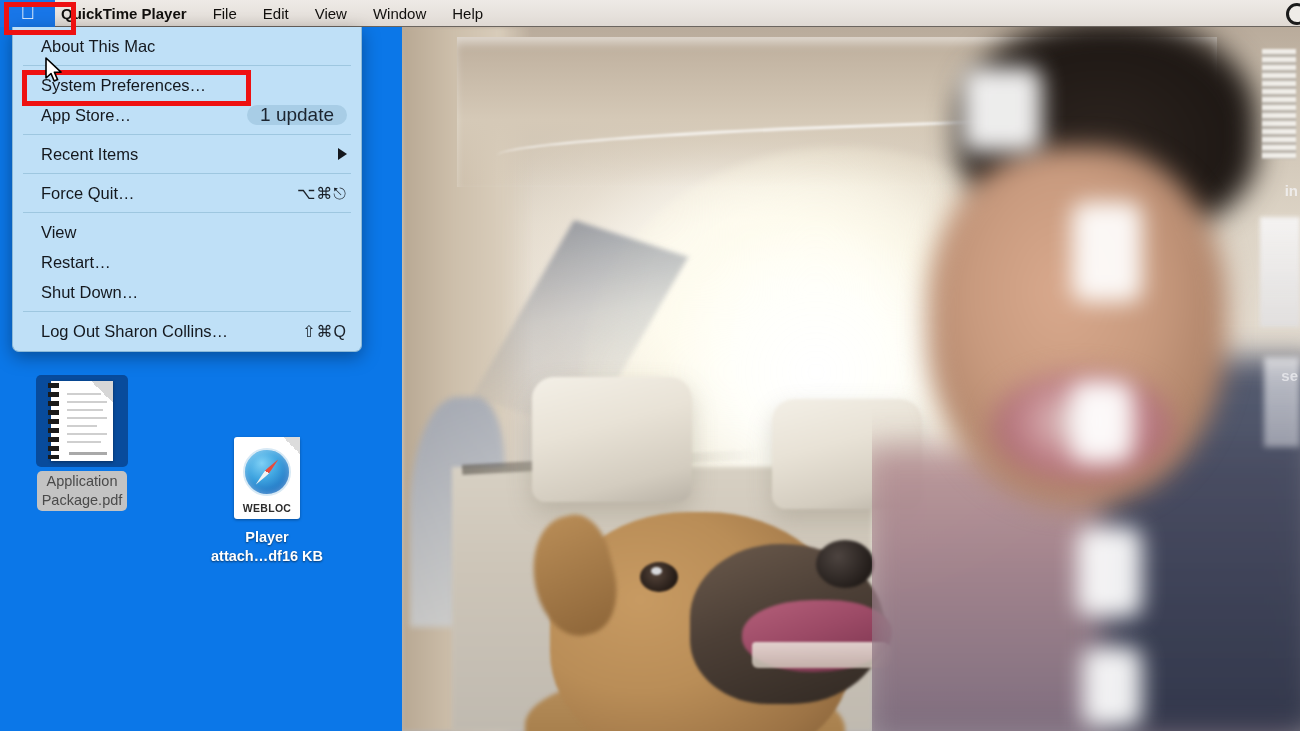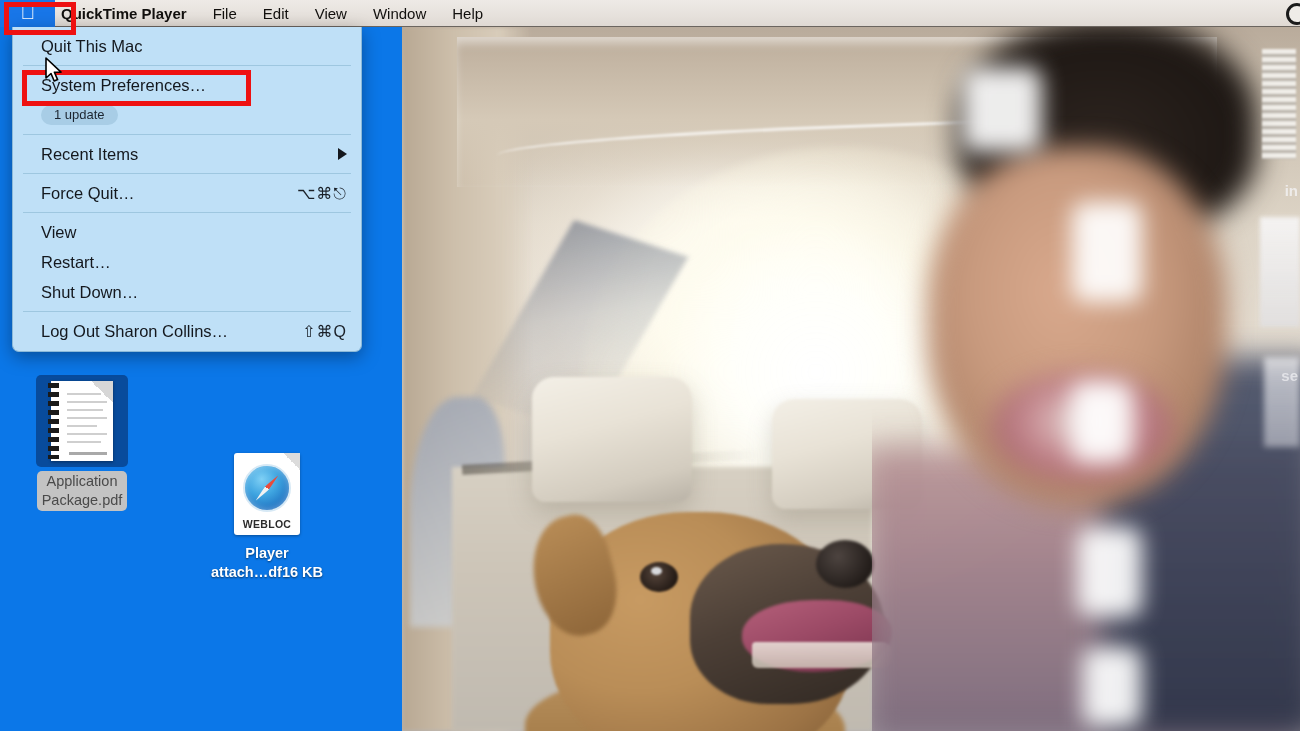--- a/index.html
+++ b/index.html
@@ -478,7 +478,7 @@
 <div id="apple-dropdown">
 
   <div class="menu-row">
-    <span class="label">Quit This Mac</span>
+    <span class="label">About This Mac</span>
   </div>
 
   <div class="menu-sep"></div>

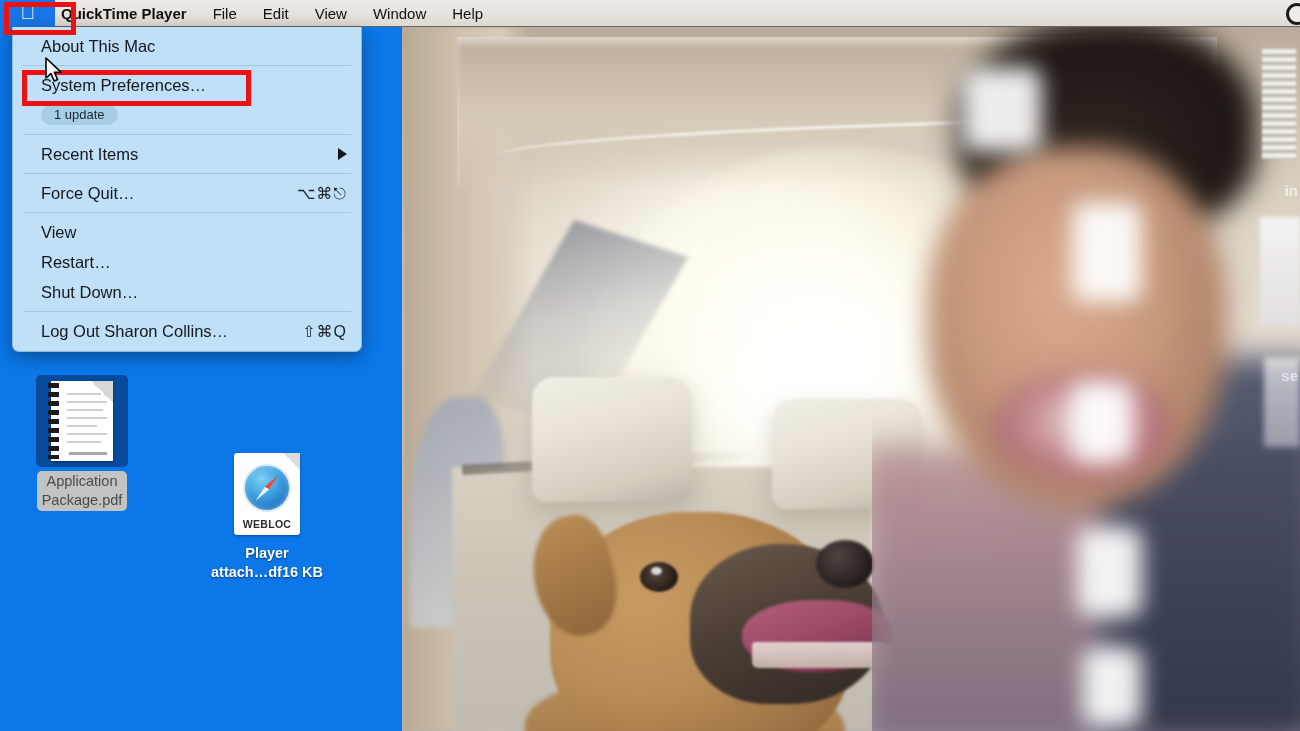--- a/index.html
+++ b/index.html
@@ -488,6 +488,7 @@
   </div>
 
   <div class="menu-row">
+    <span class="label">App Store…</span>
     <span class="badge-update">1 update</span>
   </div>
 

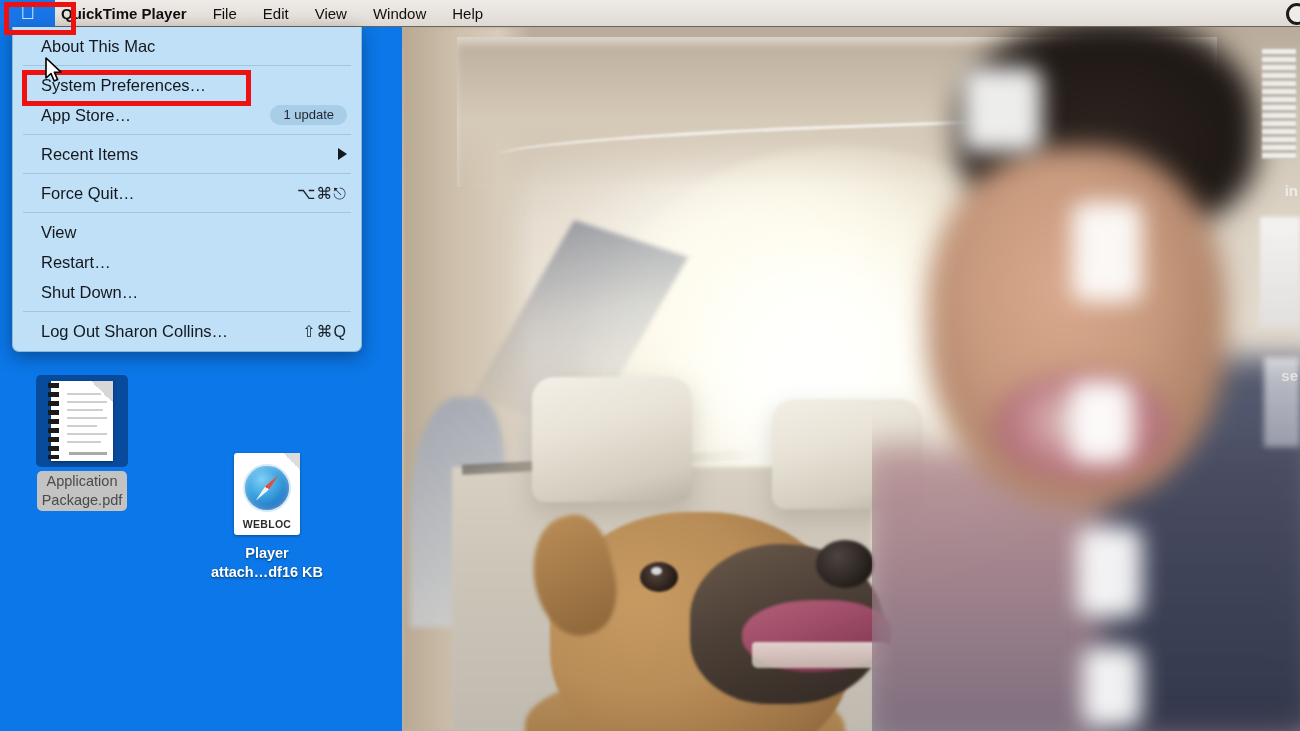--- a/index.html
+++ b/index.html
@@ -275,7 +275,7 @@
   .badge-update {
     background:#a8cde6; color:#1c2530;
     border-radius:11px; padding:2px 13px;
-    font-size:13px; line-height:16px;text-align:right;
+    font-size:19px; line-height:16px;text-align:right;
   }
   .submenu-arrow {
     width:0;height:0;

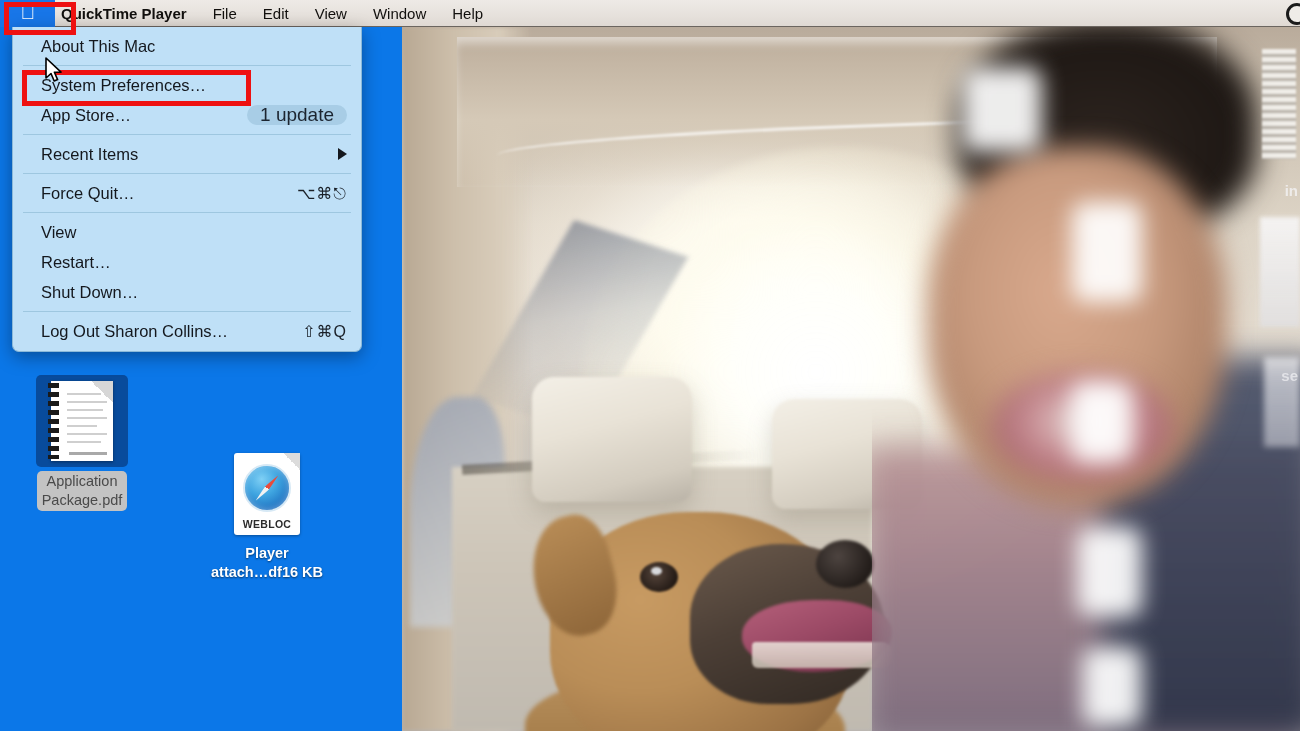--- a/index.html
+++ b/index.html
@@ -290,7 +290,7 @@
     position:absolute; width:130px; text-align:center;
   }
   #icon-pdf { left:17px; top:375px; }
-  #icon-webloc { left:202px; top:448px; }
+  #icon-webloc { left:202px; top:432px; }
 
   .icon-thumb-wrap {
     width:92px; height:92px; margin:0 auto;

